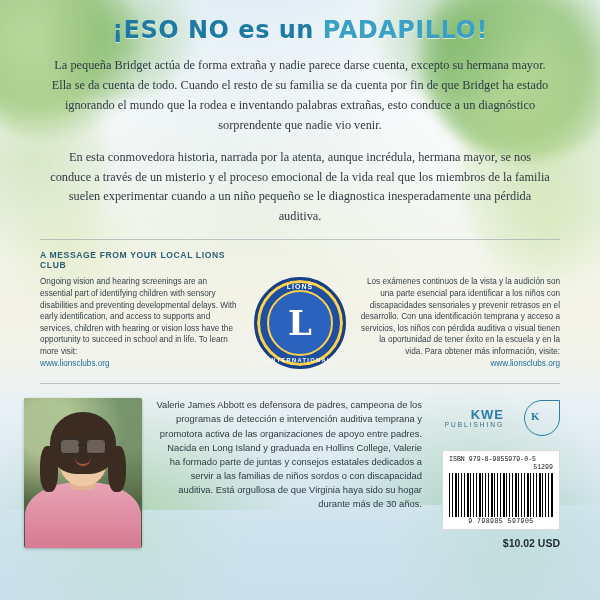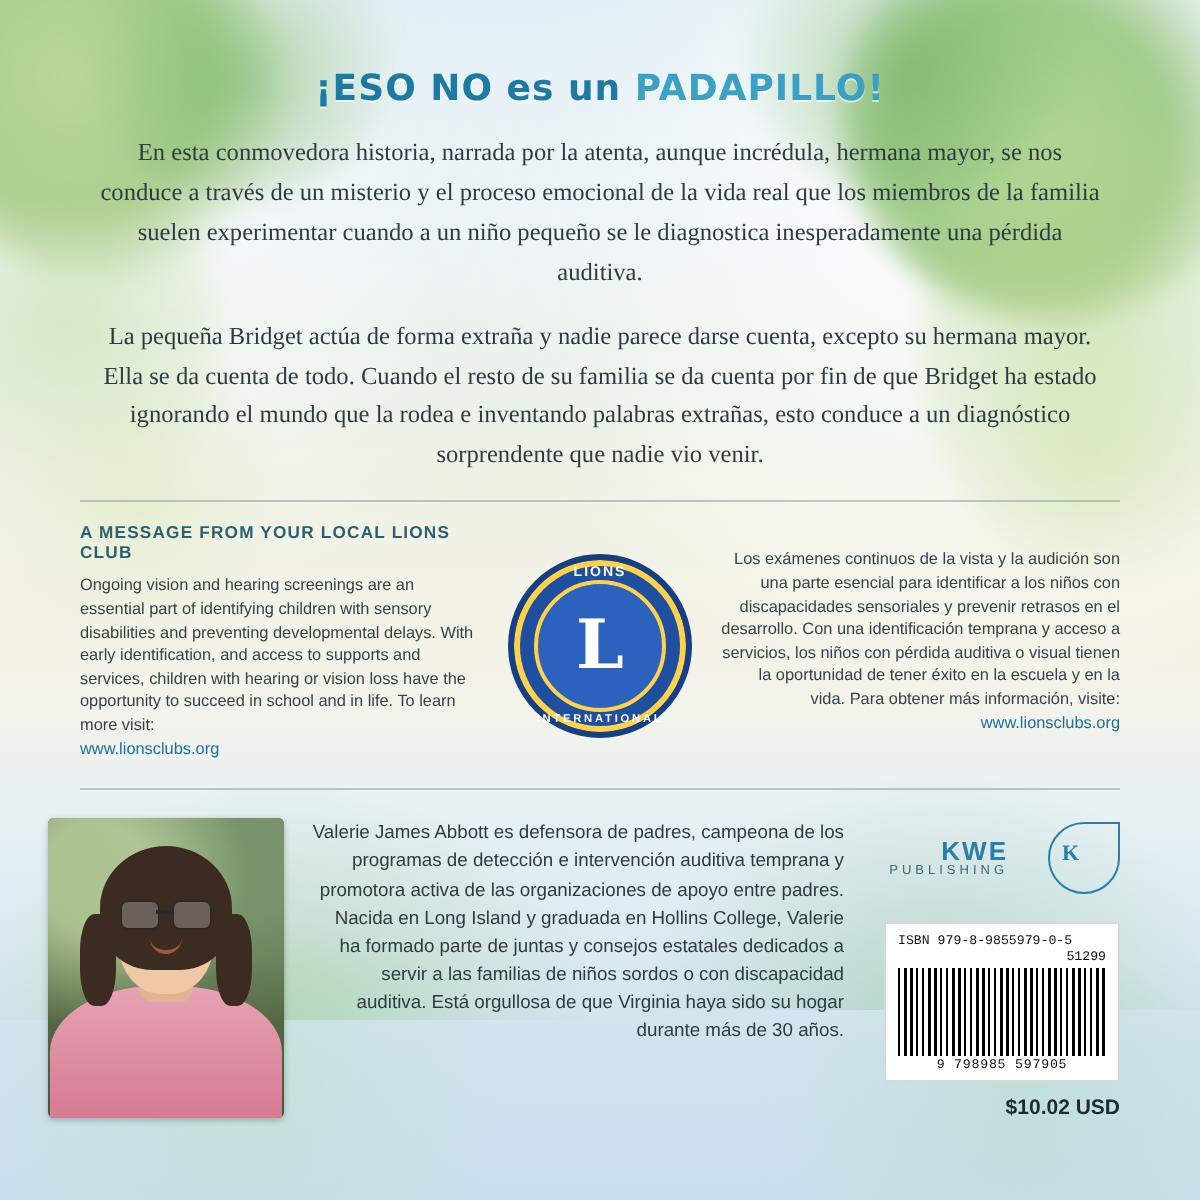--- a/index.html
+++ b/index.html
@@ -39,10 +39,10 @@
 
   .title{
     text-align:center;
-    margin:34px 0 0 0;
+    margin:16px 0 0 0;
     font-family:"DejaVu Sans", sans-serif;
     font-weight:bold;
-    font-size:18px;
+    font-size:24px;
     letter-spacing:.5px;
     color:#1d7aa2;
     text-shadow:0 1px 0 rgba(255,255,255,.6);

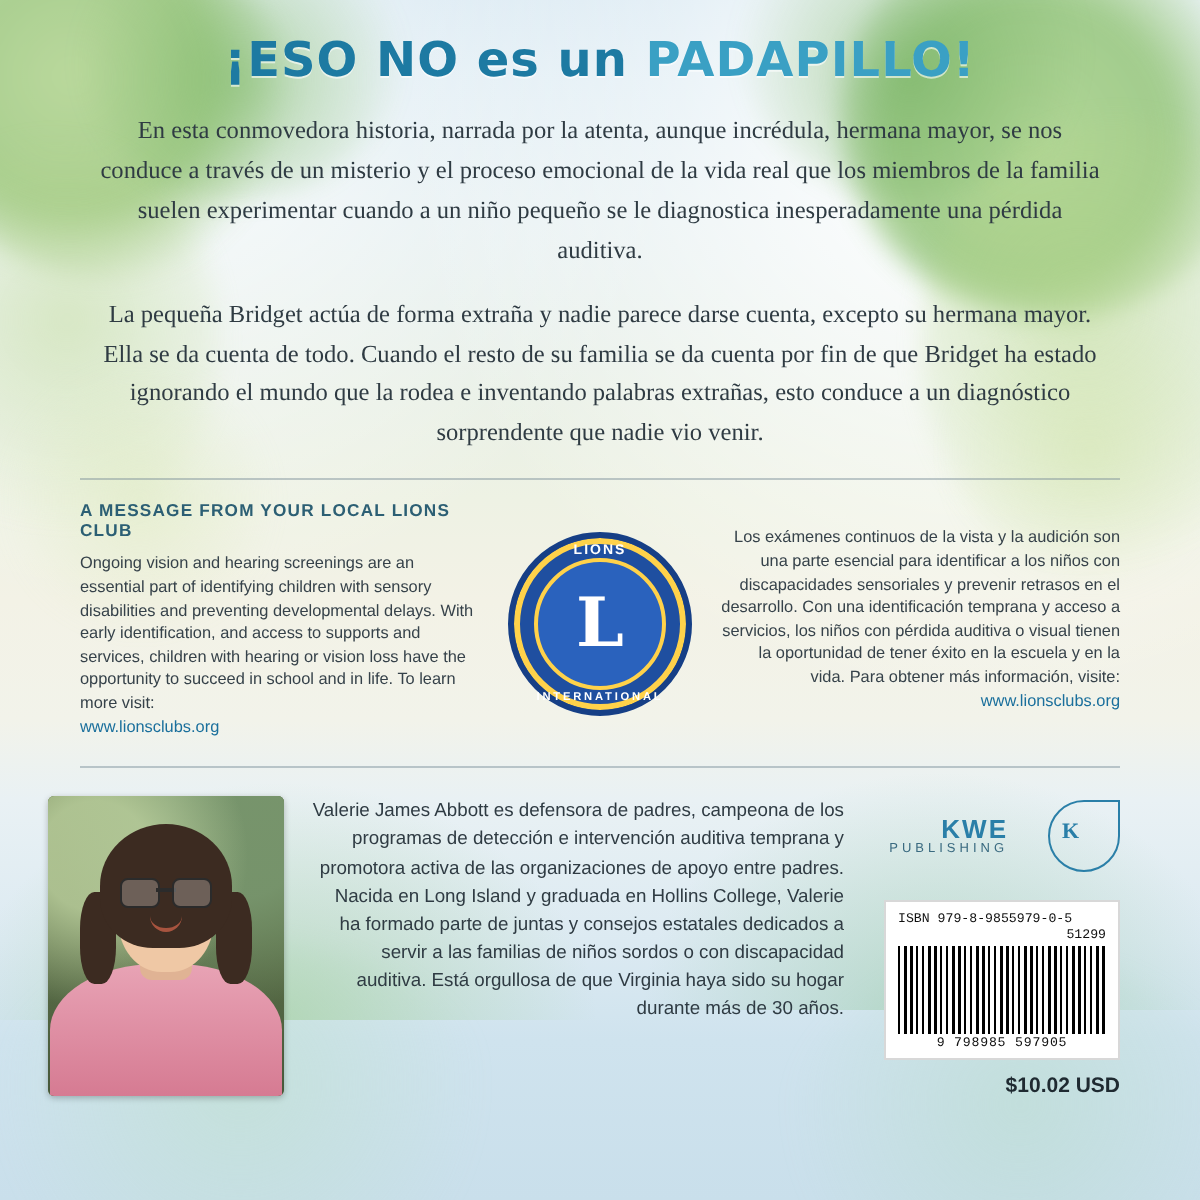--- a/index.html
+++ b/index.html
@@ -205,8 +205,8 @@
     </div>
 
     <div class="blurb">
+      <p>La pequeña Bridget actúa de forma extraña y nadie parece darse cuenta, excepto su hermana mayor. Ella se da cuenta de todo. Cuando el resto de su familia se da cuenta por fin de que Bridget ha estado ignorando el mundo que la rodea e inventando palabras extrañas, esto conduce a un diagnóstico sorprendente que nadie vio venir.</p>
       <p>En esta conmovedora historia, narrada por la atenta, aunque incrédula, hermana mayor, se nos conduce a través de un misterio y el proceso emocional de la vida real que los miembros de la familia suelen experimentar cuando a un niño pequeño se le diagnostica inesperadamente una pérdida auditiva.</p>
-      <p>La pequeña Bridget actúa de forma extraña y nadie parece darse cuenta, excepto su hermana mayor. Ella se da cuenta de todo. Cuando el resto de su familia se da cuenta por fin de que Bridget ha estado ignorando el mundo que la rodea e inventando palabras extrañas, esto conduce a un diagnóstico sorprendente que nadie vio venir.</p>
     </div>
 
     <div class="hr"></div>

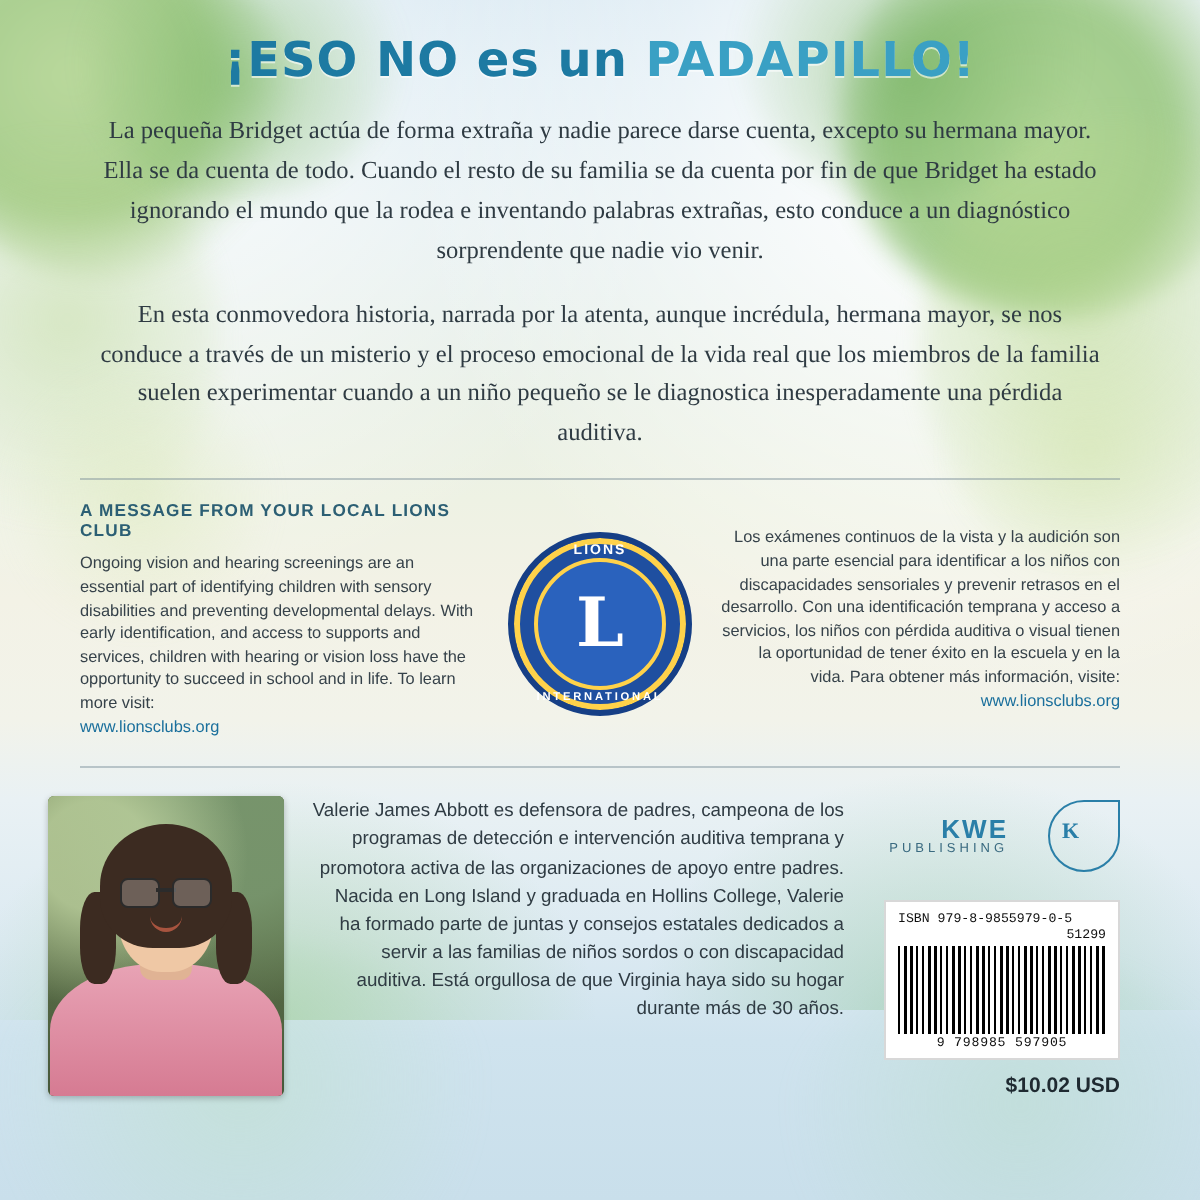--- a/index.html
+++ b/index.html
@@ -65,7 +65,7 @@
   }
 
   .mid{
-    display:flex;margin:10px 40px 0 40px;gap:10px;align-items:center;
+    display:flex;margin:10px 40px 0 40px;gap:10px;align-items:flex-end;
   }
   .col{width:200px;}
   .col h4{

